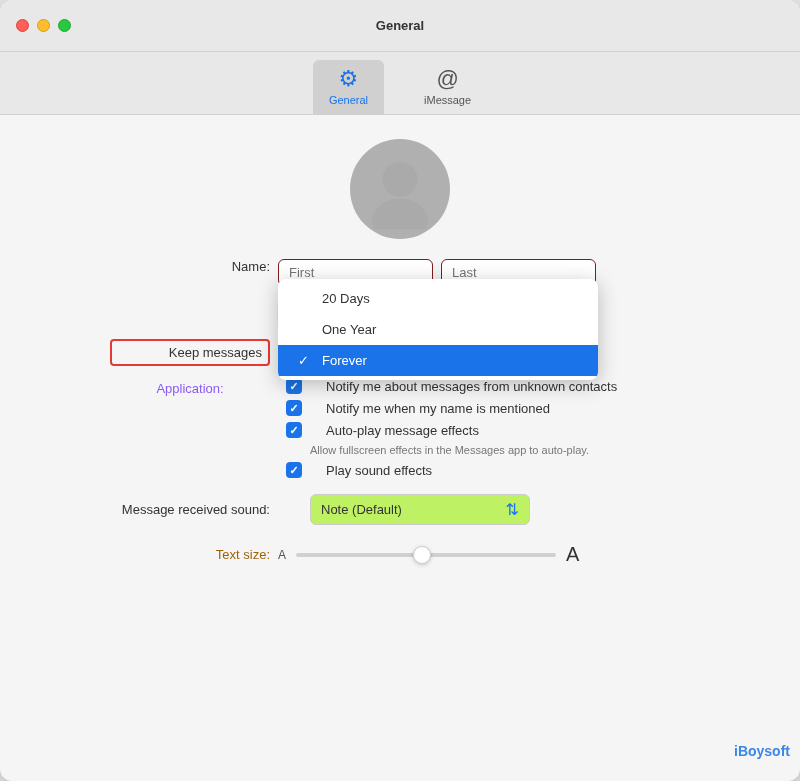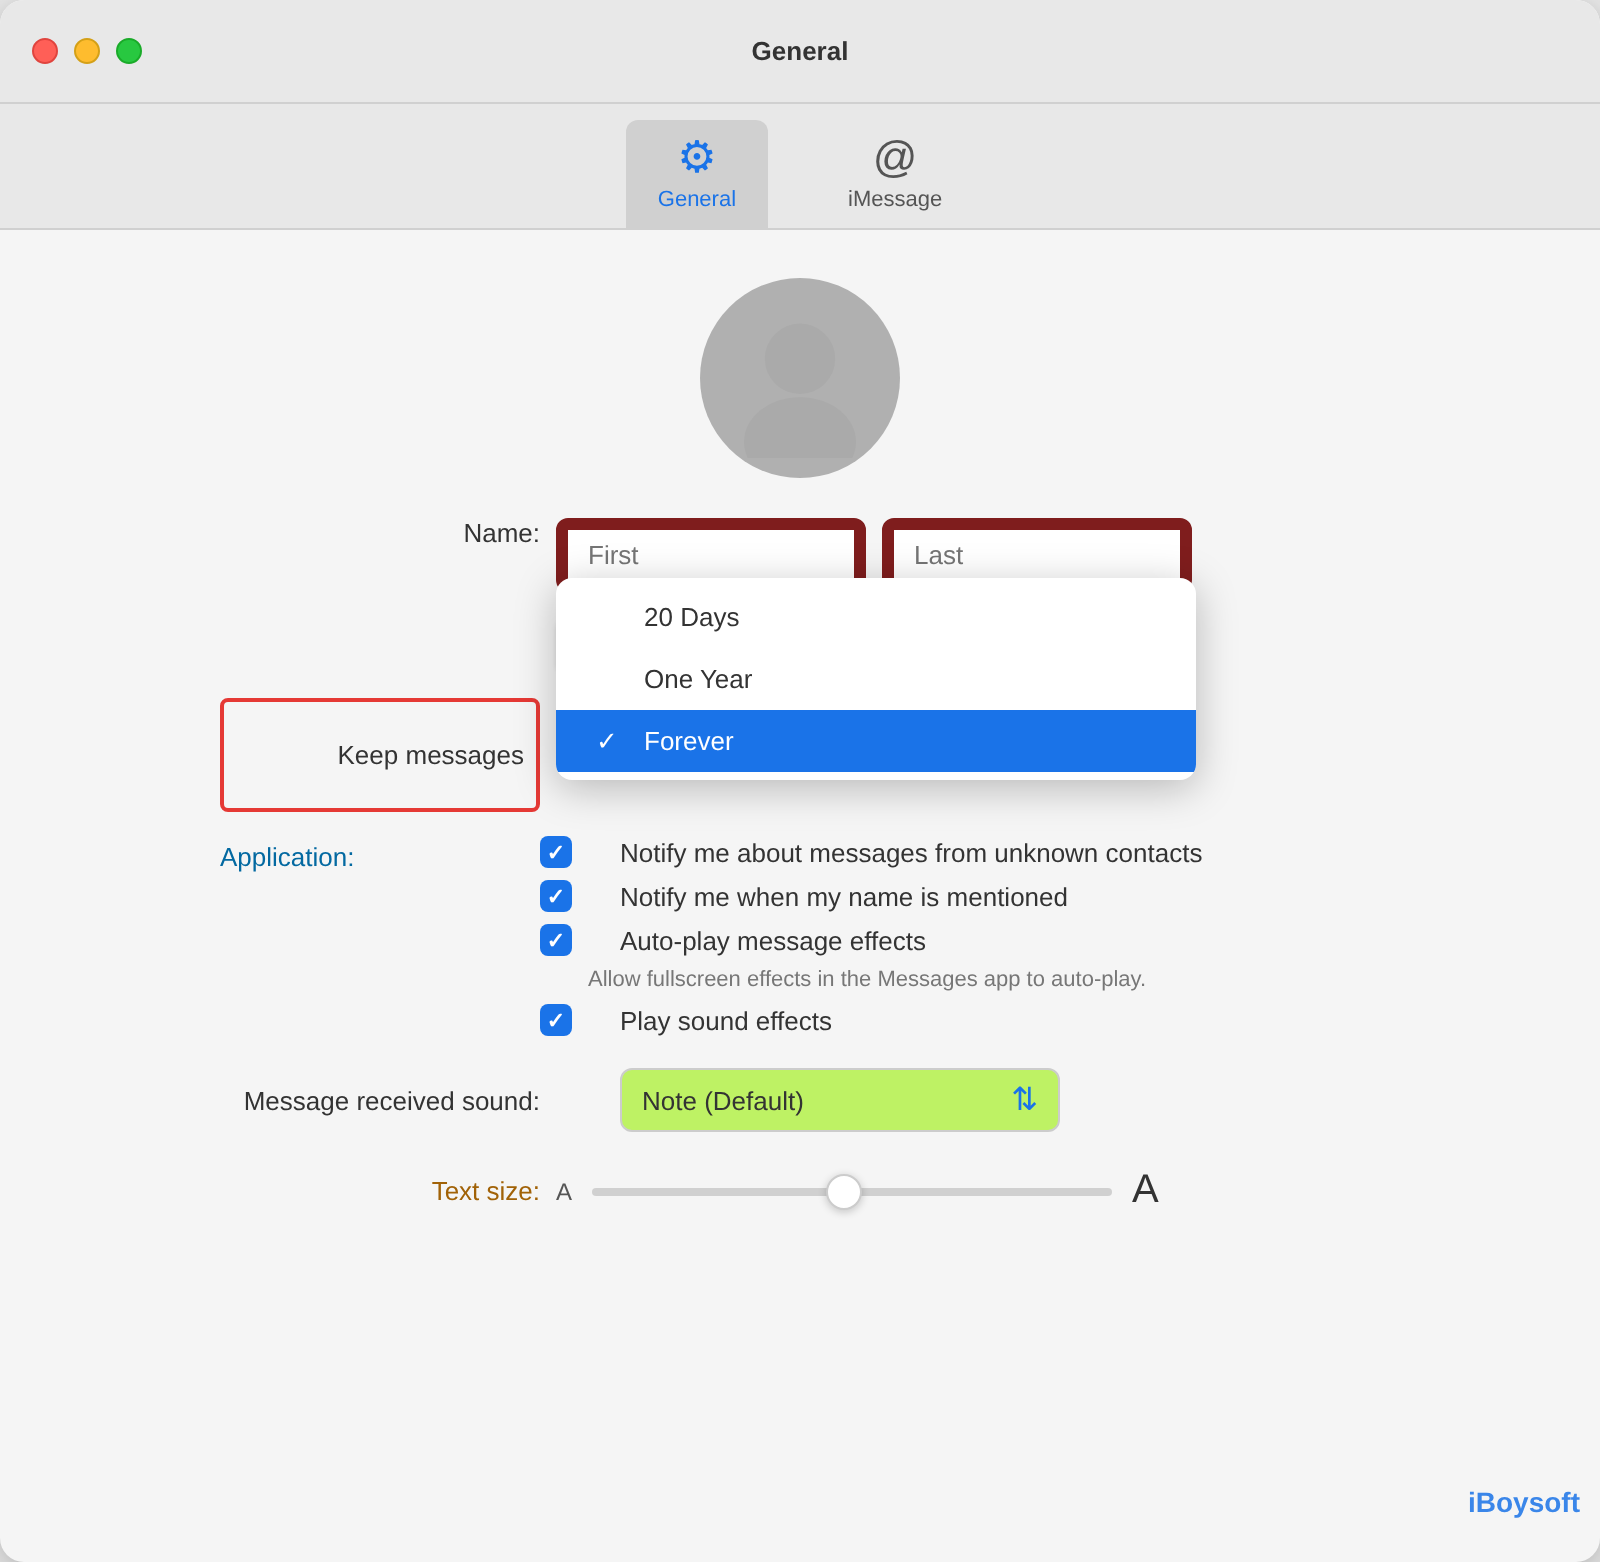--- a/index.html
+++ b/index.html
@@ -160,7 +160,7 @@
     }
 
     .name-input {
-      border: 6px solid #7f1d1d;
+      border: 1px solid #7f1d1d;
       border-radius: 6px;
       padding: 5px 10px;
       font-size: 13px;

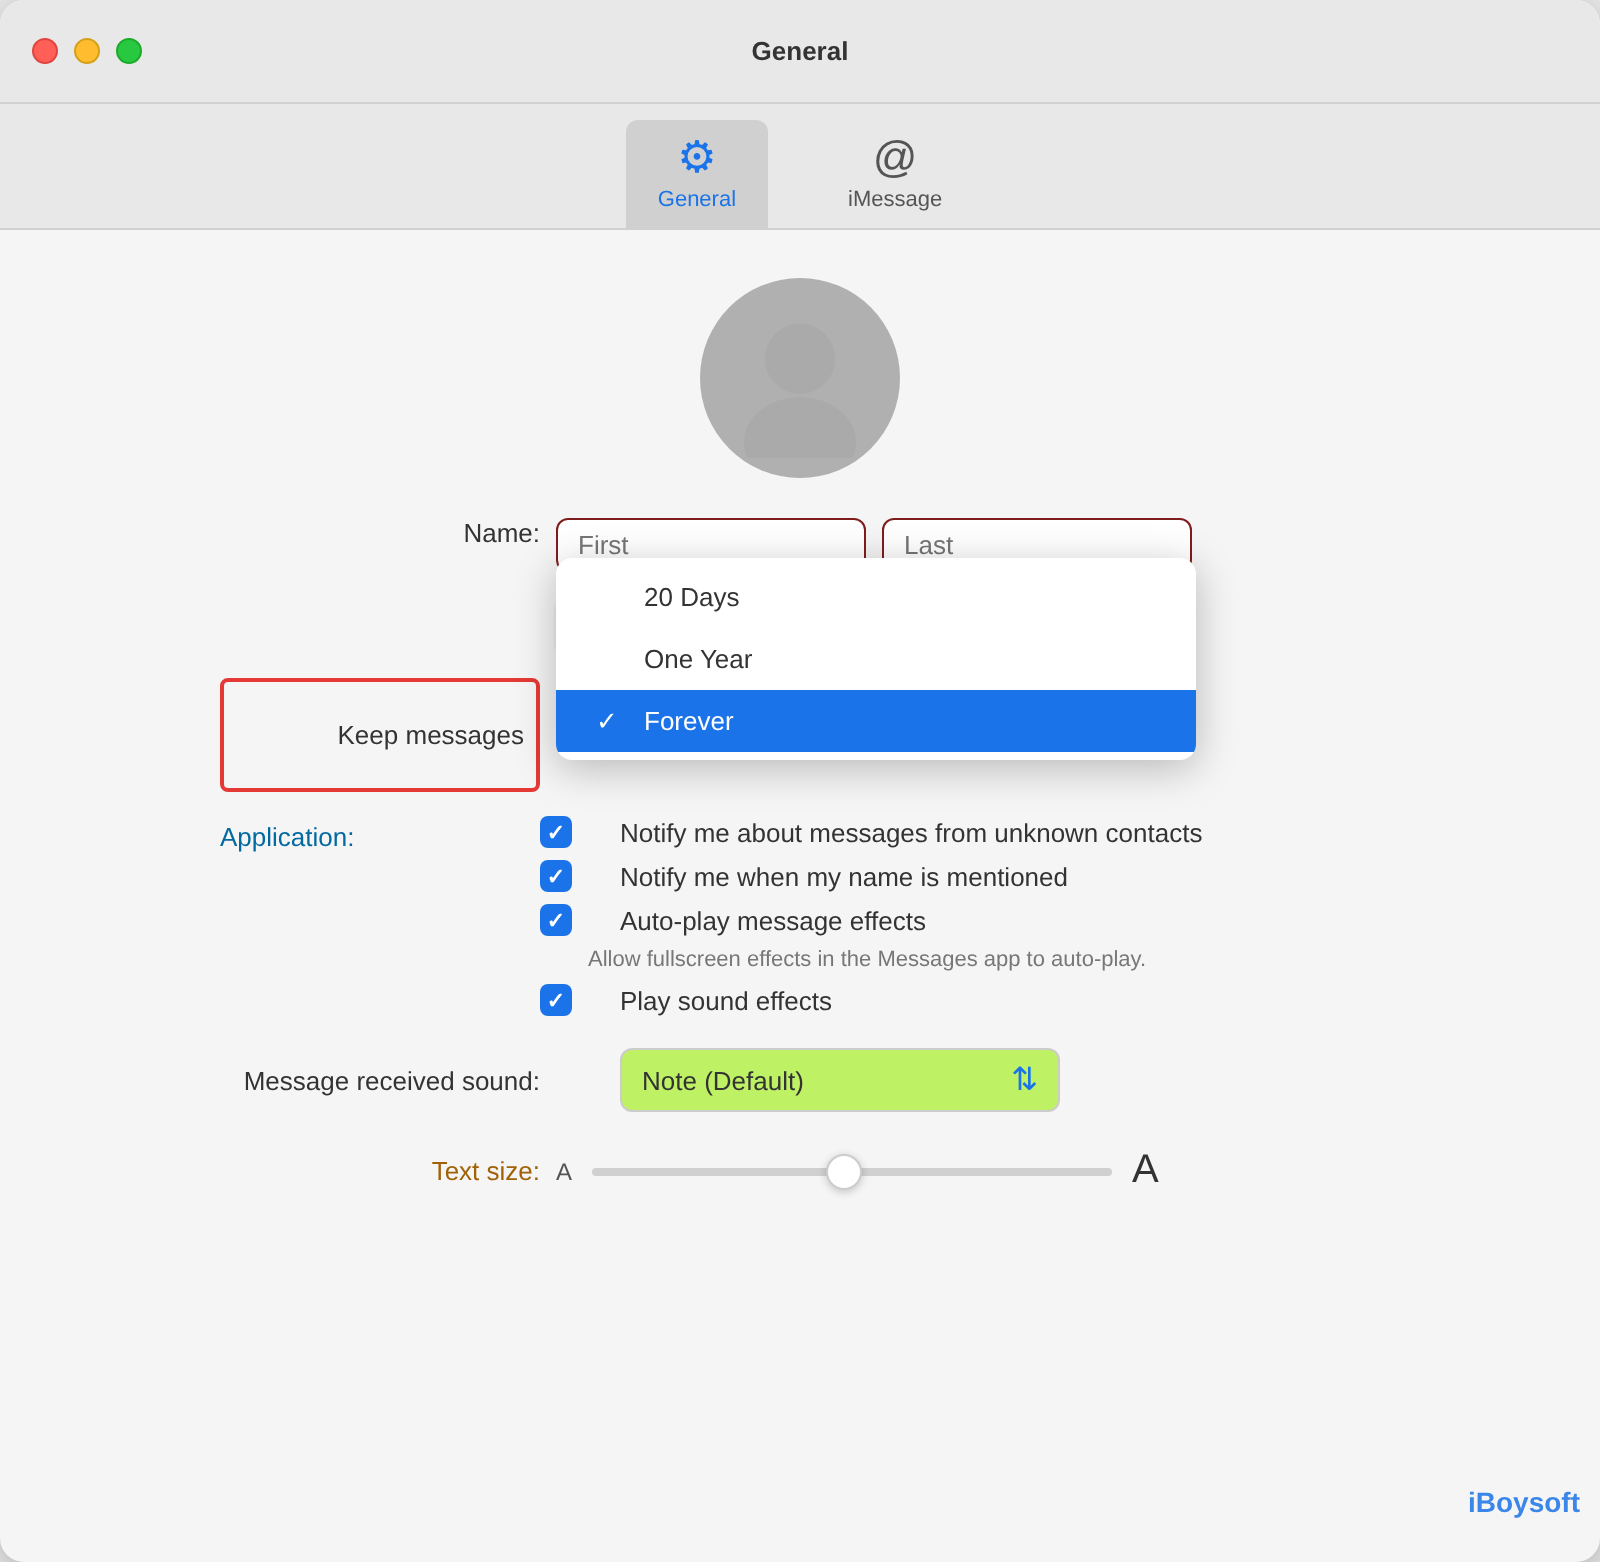--- a/index.html
+++ b/index.html
@@ -210,7 +210,7 @@
       flex-shrink: 0;
       border: 2px solid #e53935;
       border-radius: 4px;
-      padding: 19px 6px;
+      padding: 4px 6px;
     }
 
     

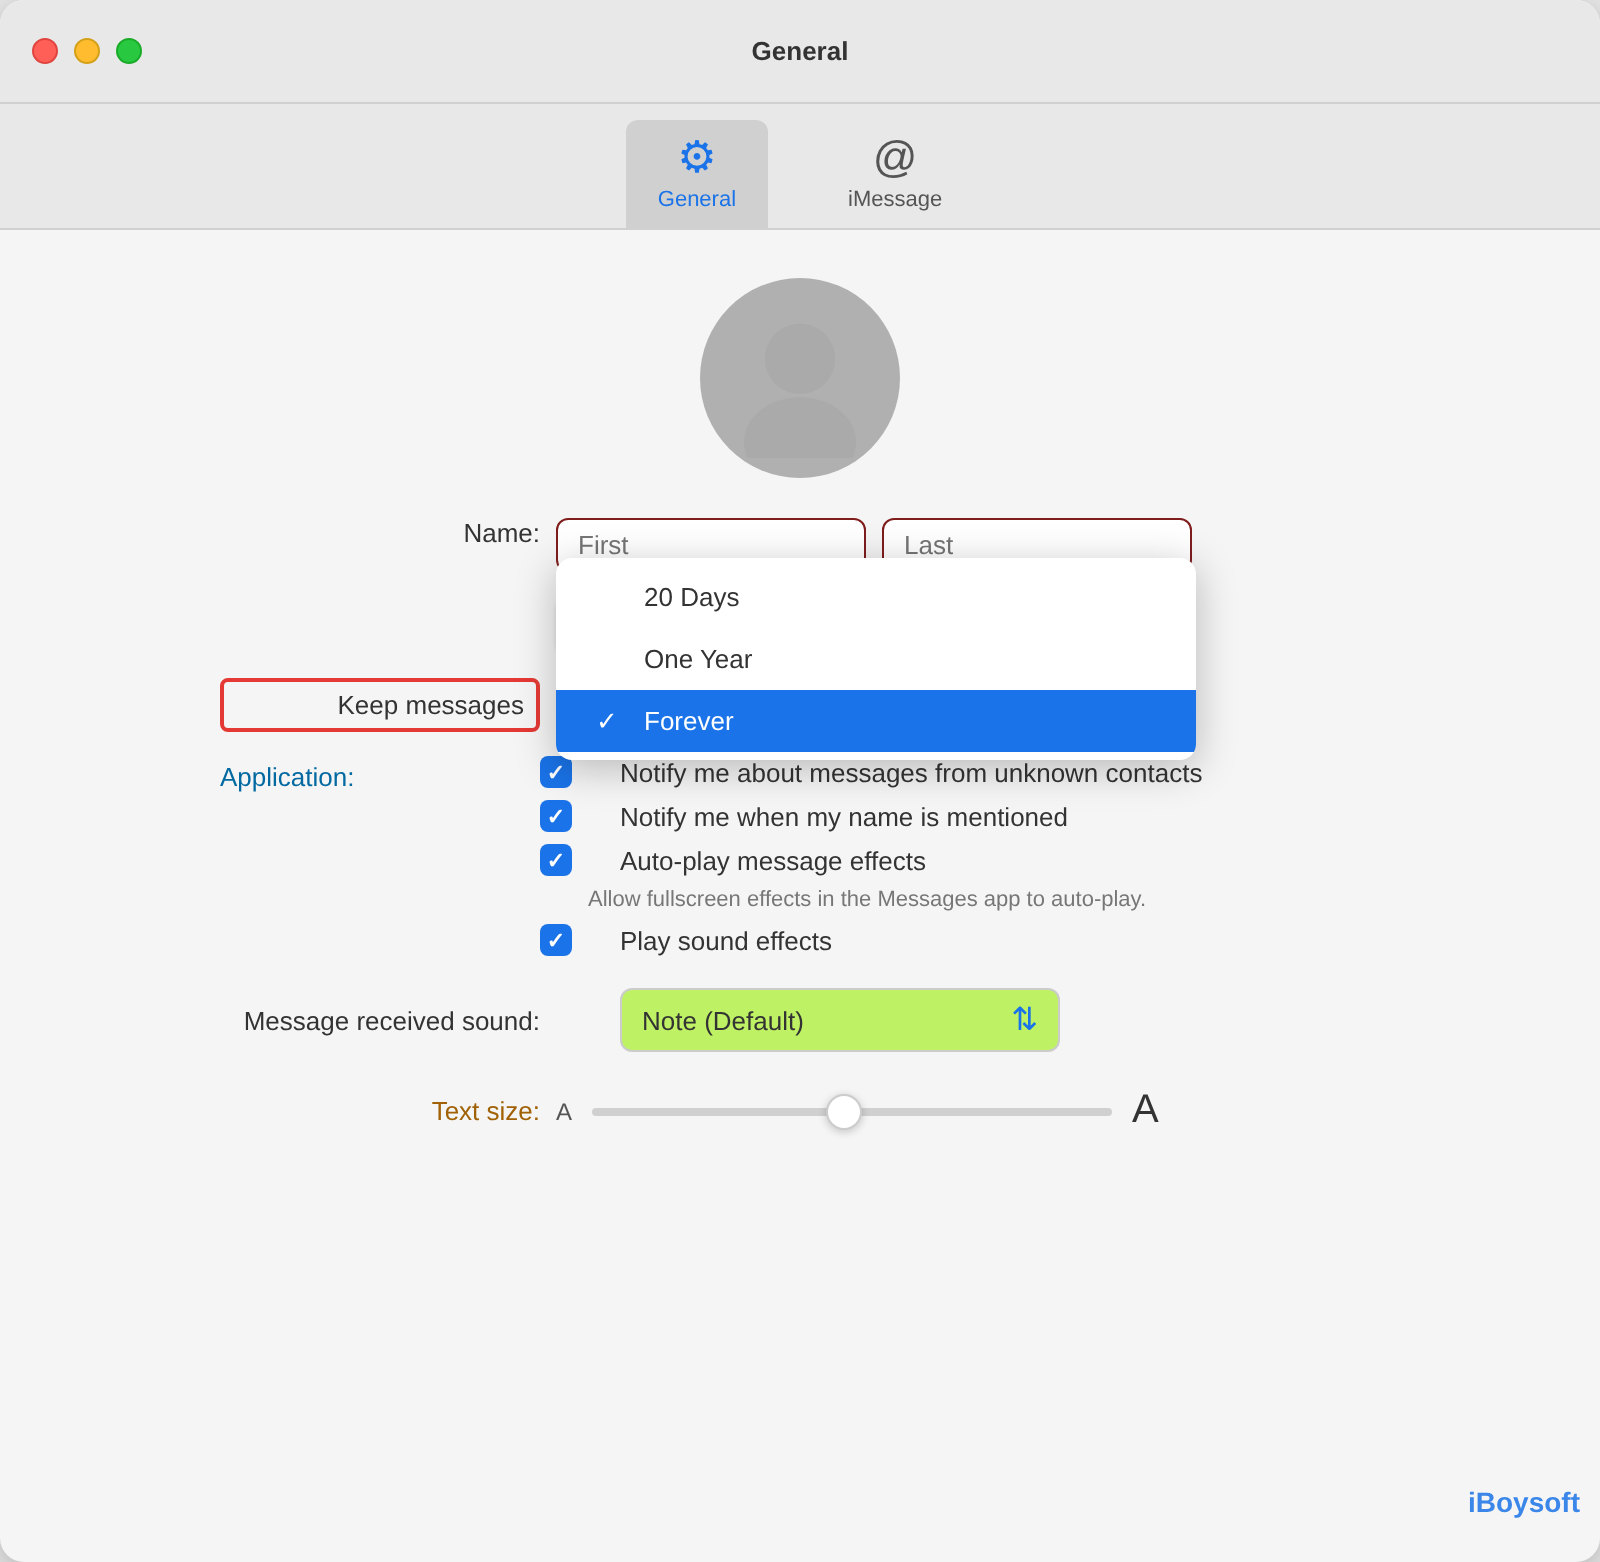--- a/index.html
+++ b/index.html
@@ -258,10 +258,10 @@
 
     .app-label {
       font-size: 13px;
-      color: #0369a1;
-      text-align: left;
+      color: #8b5cf6;
+      text-align: center;
       width: 160px;
-      margin-right: 0;
+      margin-right: 16px;
       flex-shrink: 0;
       padding-top: 3px;
     }

